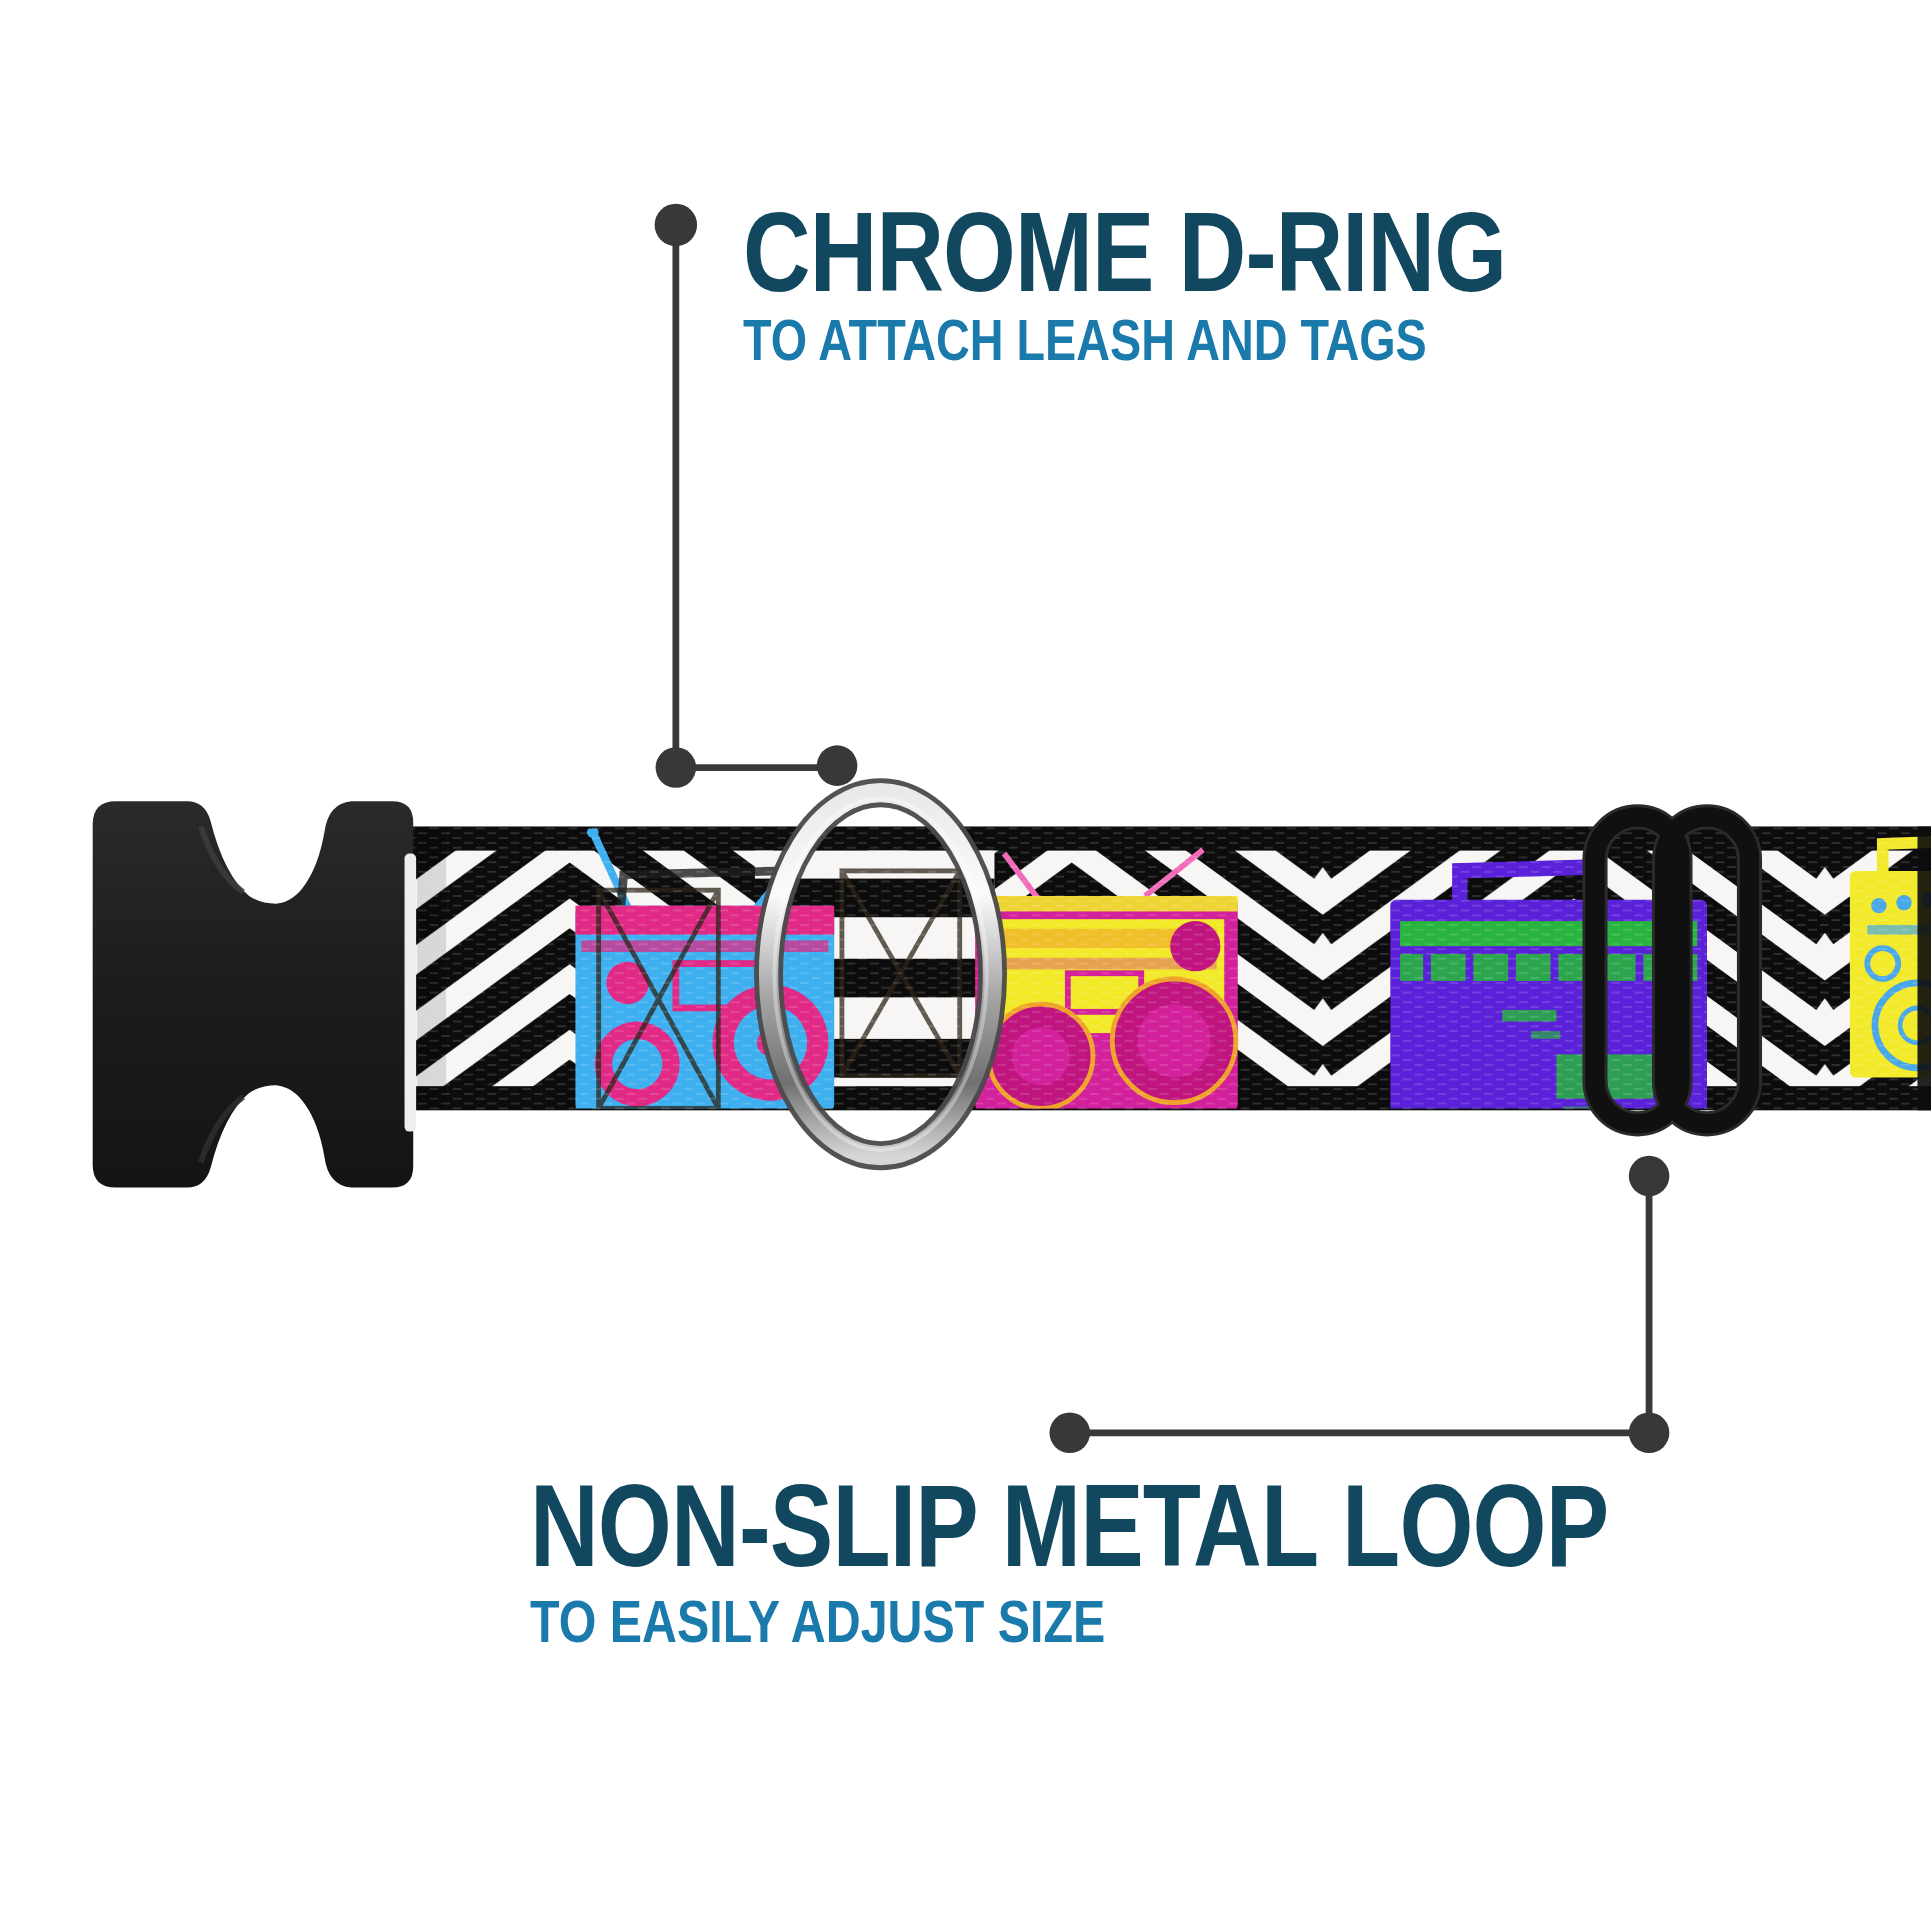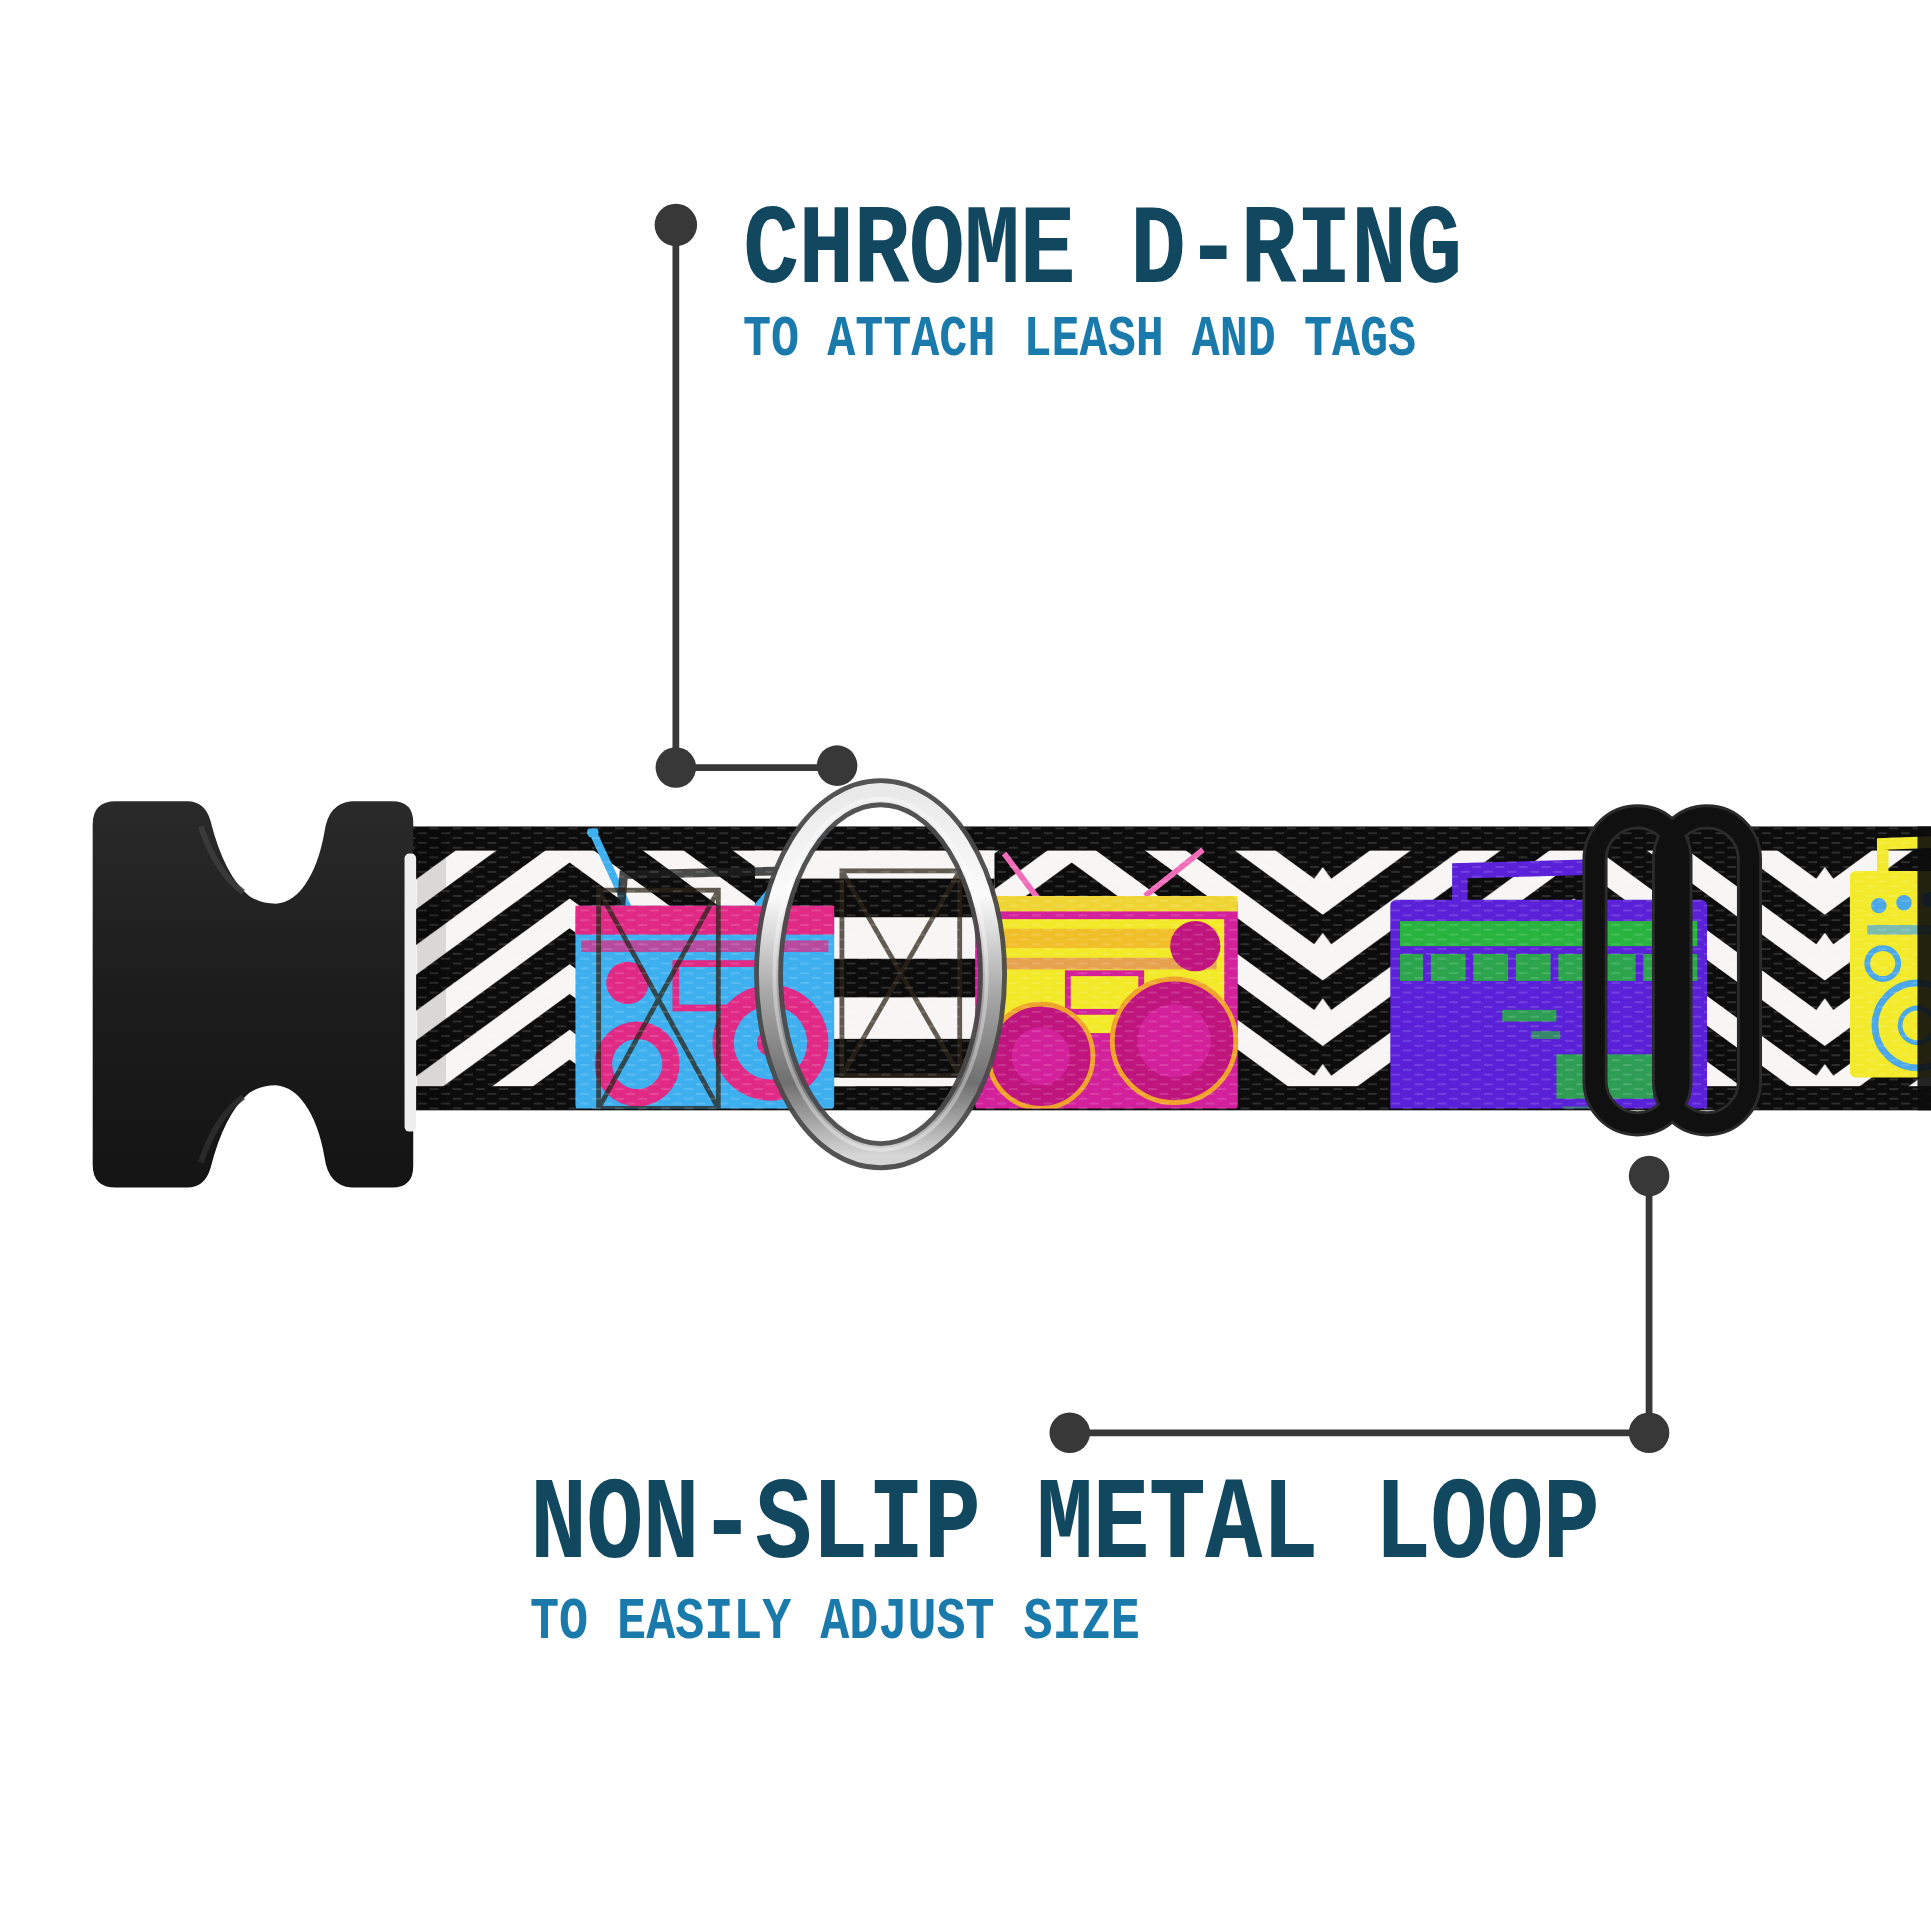--- a/index.html
+++ b/index.html
@@ -4,7 +4,7 @@
 <style>
   html,body{margin:0;padding:0;background:#ffffff;}
   .stage{position:relative;width:1931px;height:1931px;background:#ffffff;overflow:hidden;
-         font-family:Liberation Mono, monospace;border-radius:23px;}
+         font-family:Liberation Sans, sans-serif;border-radius:23px;}
   .scene{position:absolute;left:0;top:0;}
   .callout-block{position:absolute;white-space:nowrap;}
   .callout-title{font-weight:700;transform:scaleX(0.82);transform-origin:left top;

